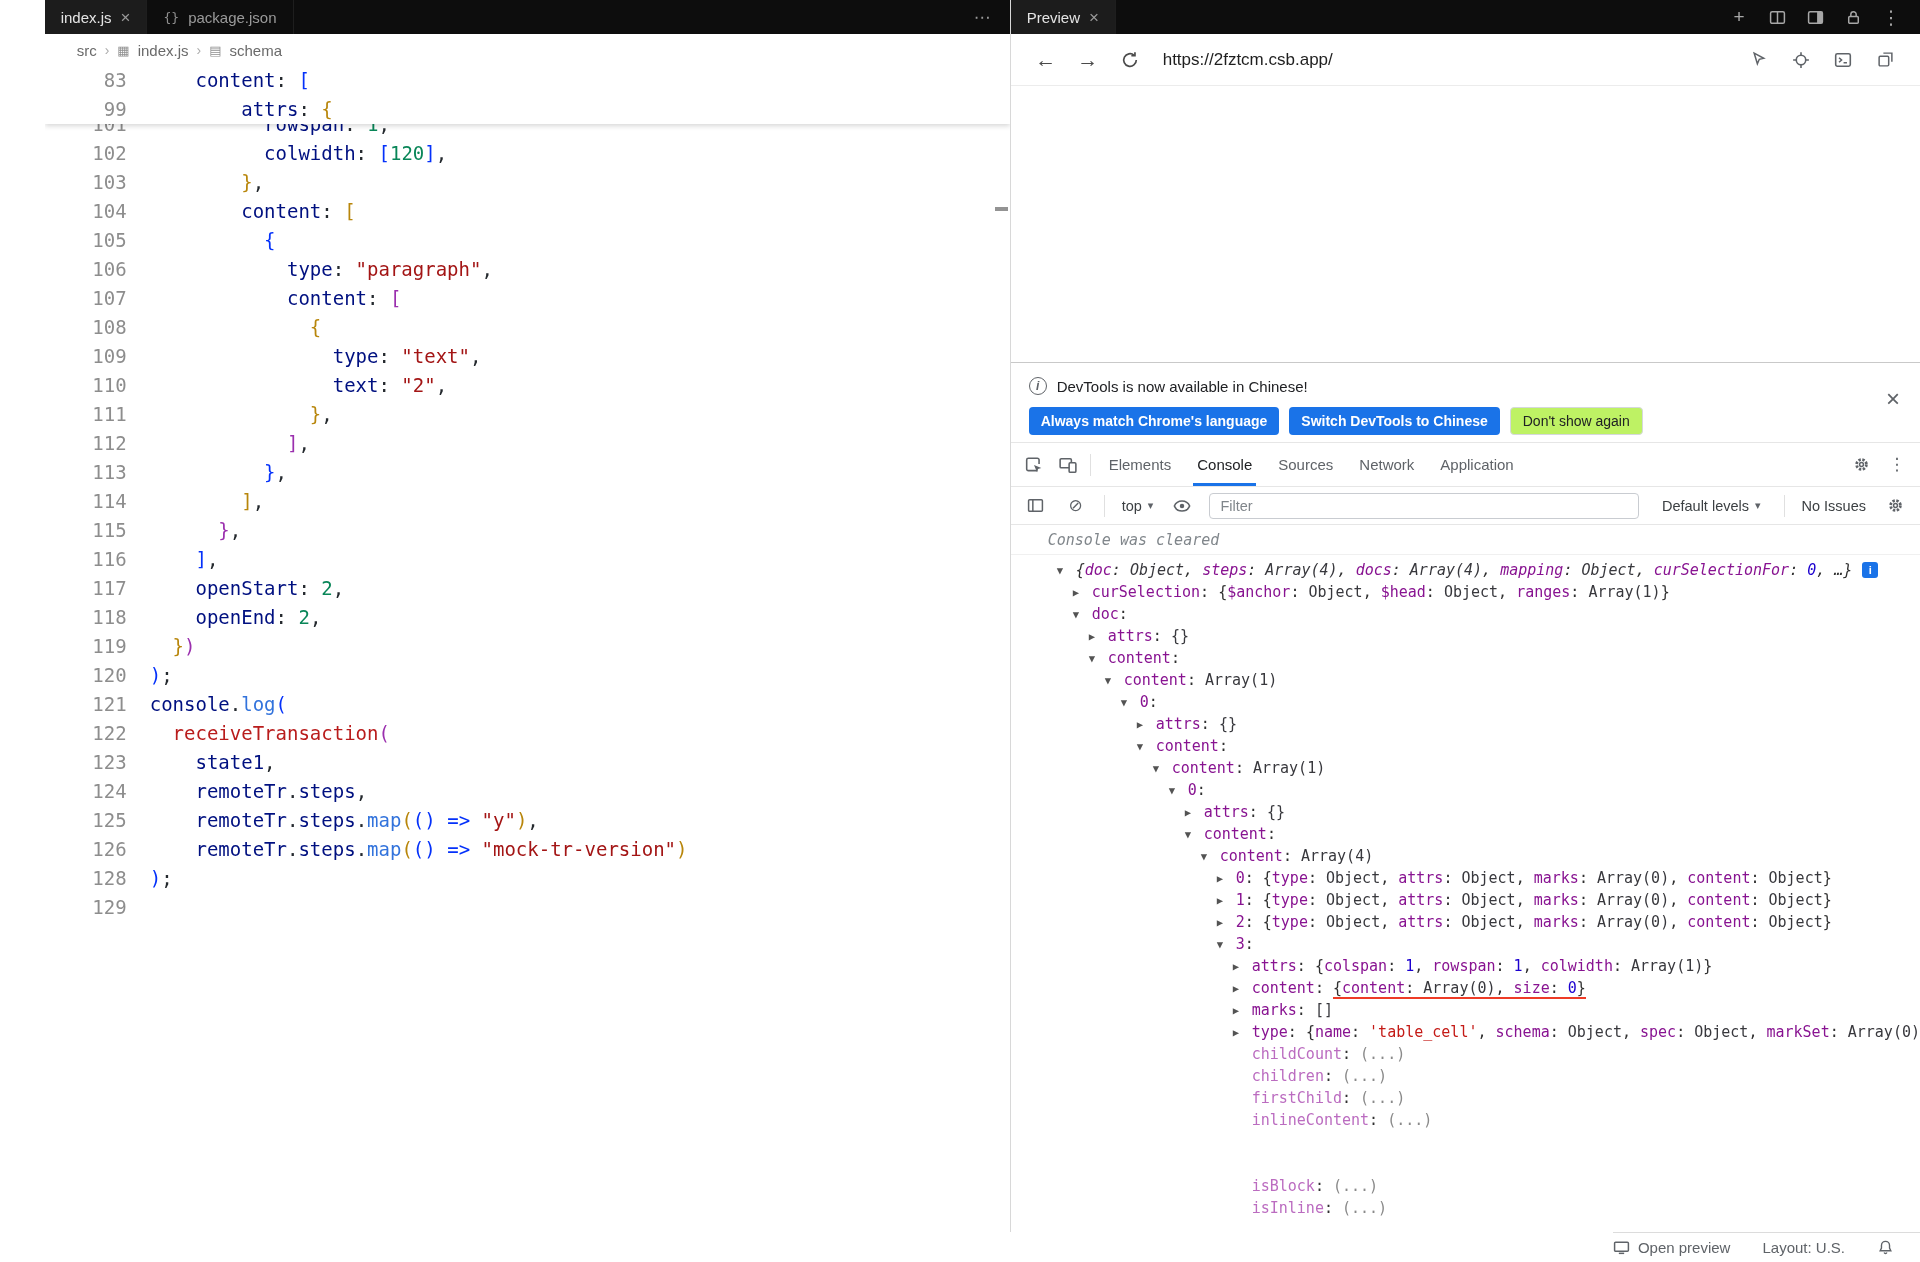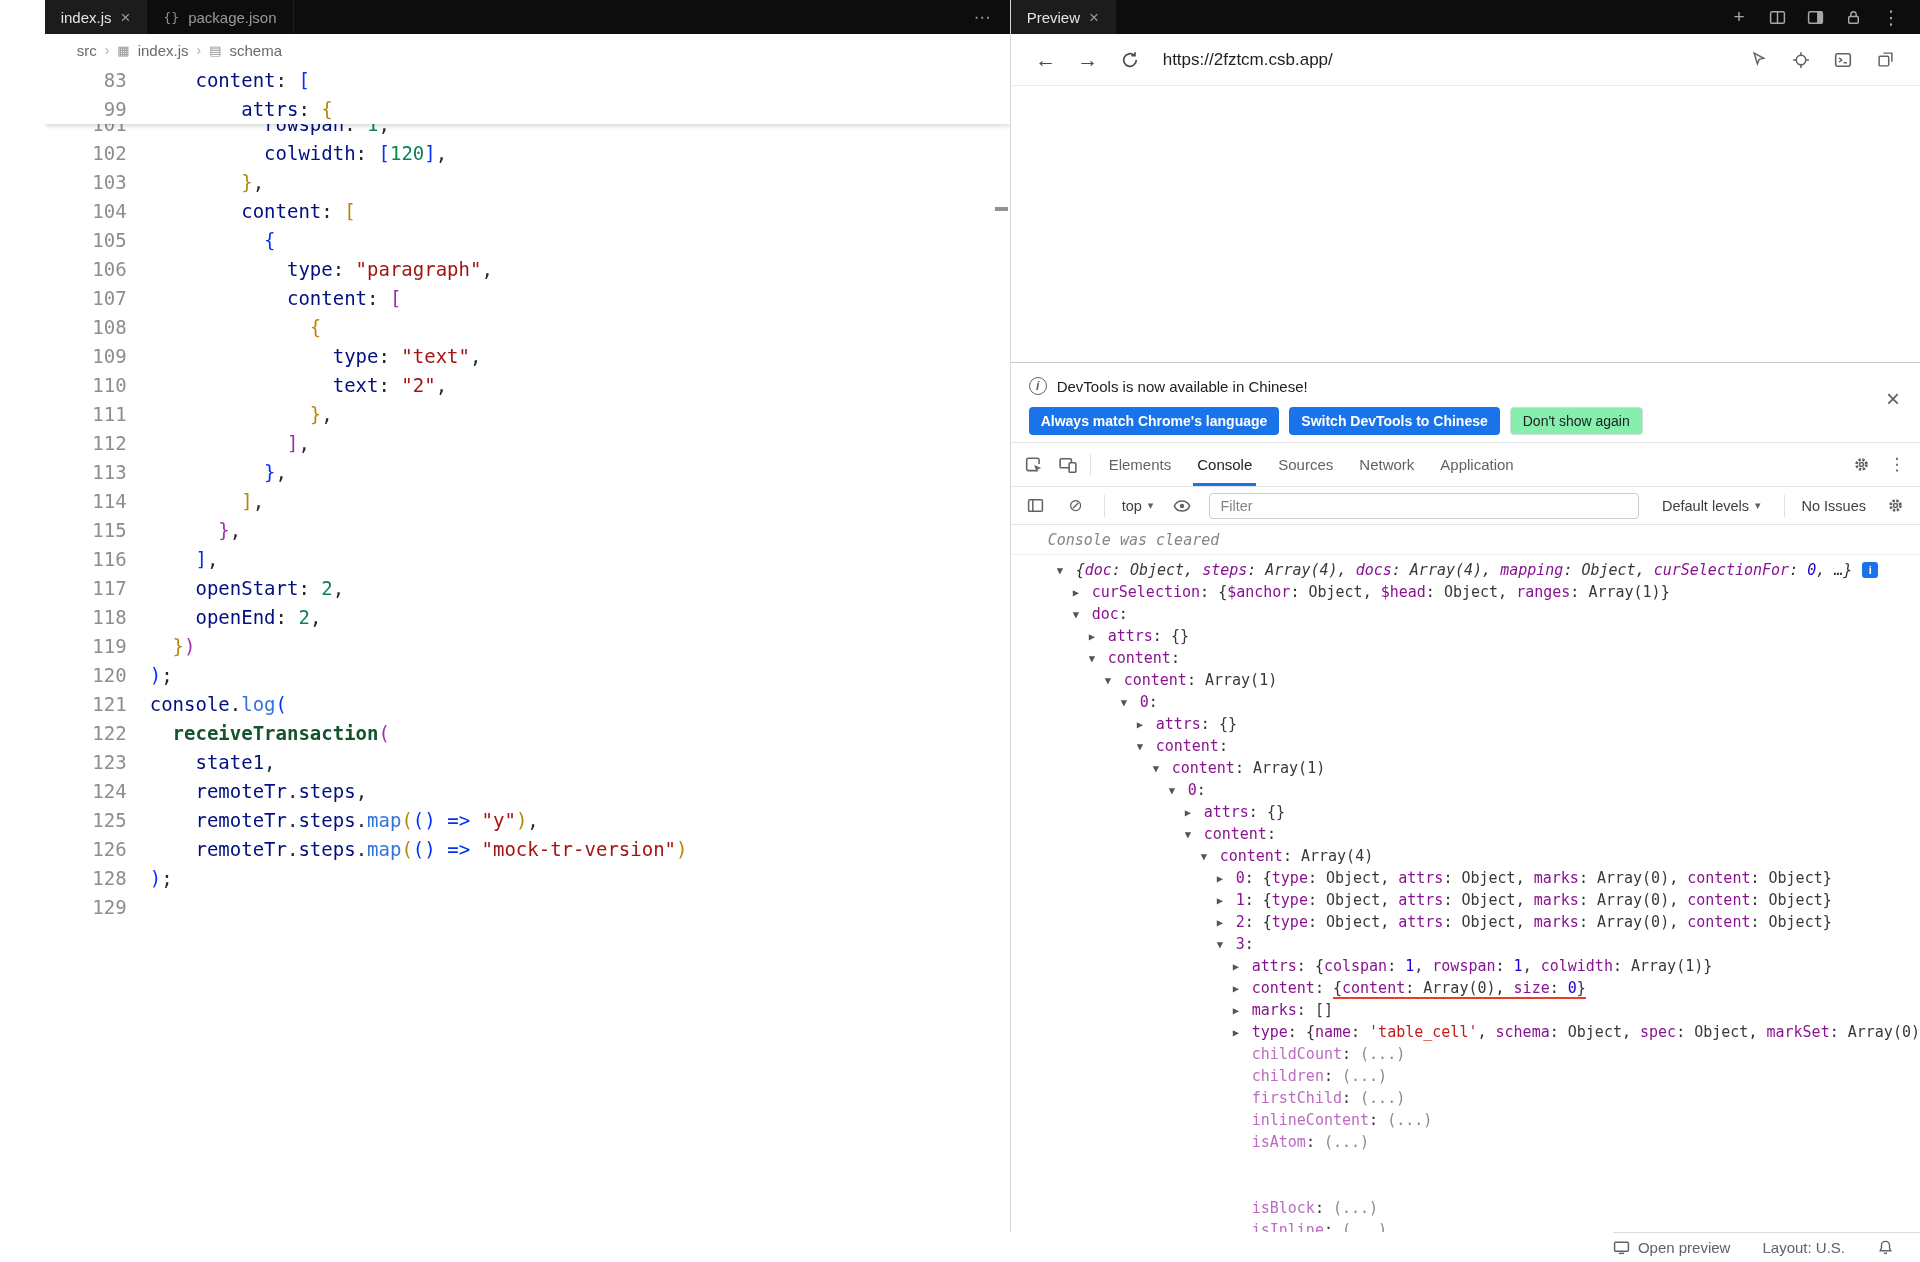--- a/index.html
+++ b/index.html
@@ -52,7 +52,7 @@
   .notice-buttons{display:flex;gap:10px;margin-top:8px;}
   .btn{height:28px;padding:0 12px;border-radius:4px;font-size:14px;display:flex;align-items:center;white-space:nowrap;}
   .btn-primary{background:#1a73e8;color:#fff;font-weight:600;}
-  .btn-secondary{background:#86efac;color:#202124;border:1px solid #d5d8dc;}
+  .btn-secondary{background:#bef264;color:#202124;border:1px solid #d5d8dc;}
   .notice-close{position:absolute;right:20px;top:24px;color:#5f6368;font-size:24px;line-height:1;}
 
   .dt-tabs{height:44px;flex:none;display:flex;align-items:center;border-bottom:1px solid #e6e6e6;color:#5f6368;font-size:15px;padding:0 6px;}

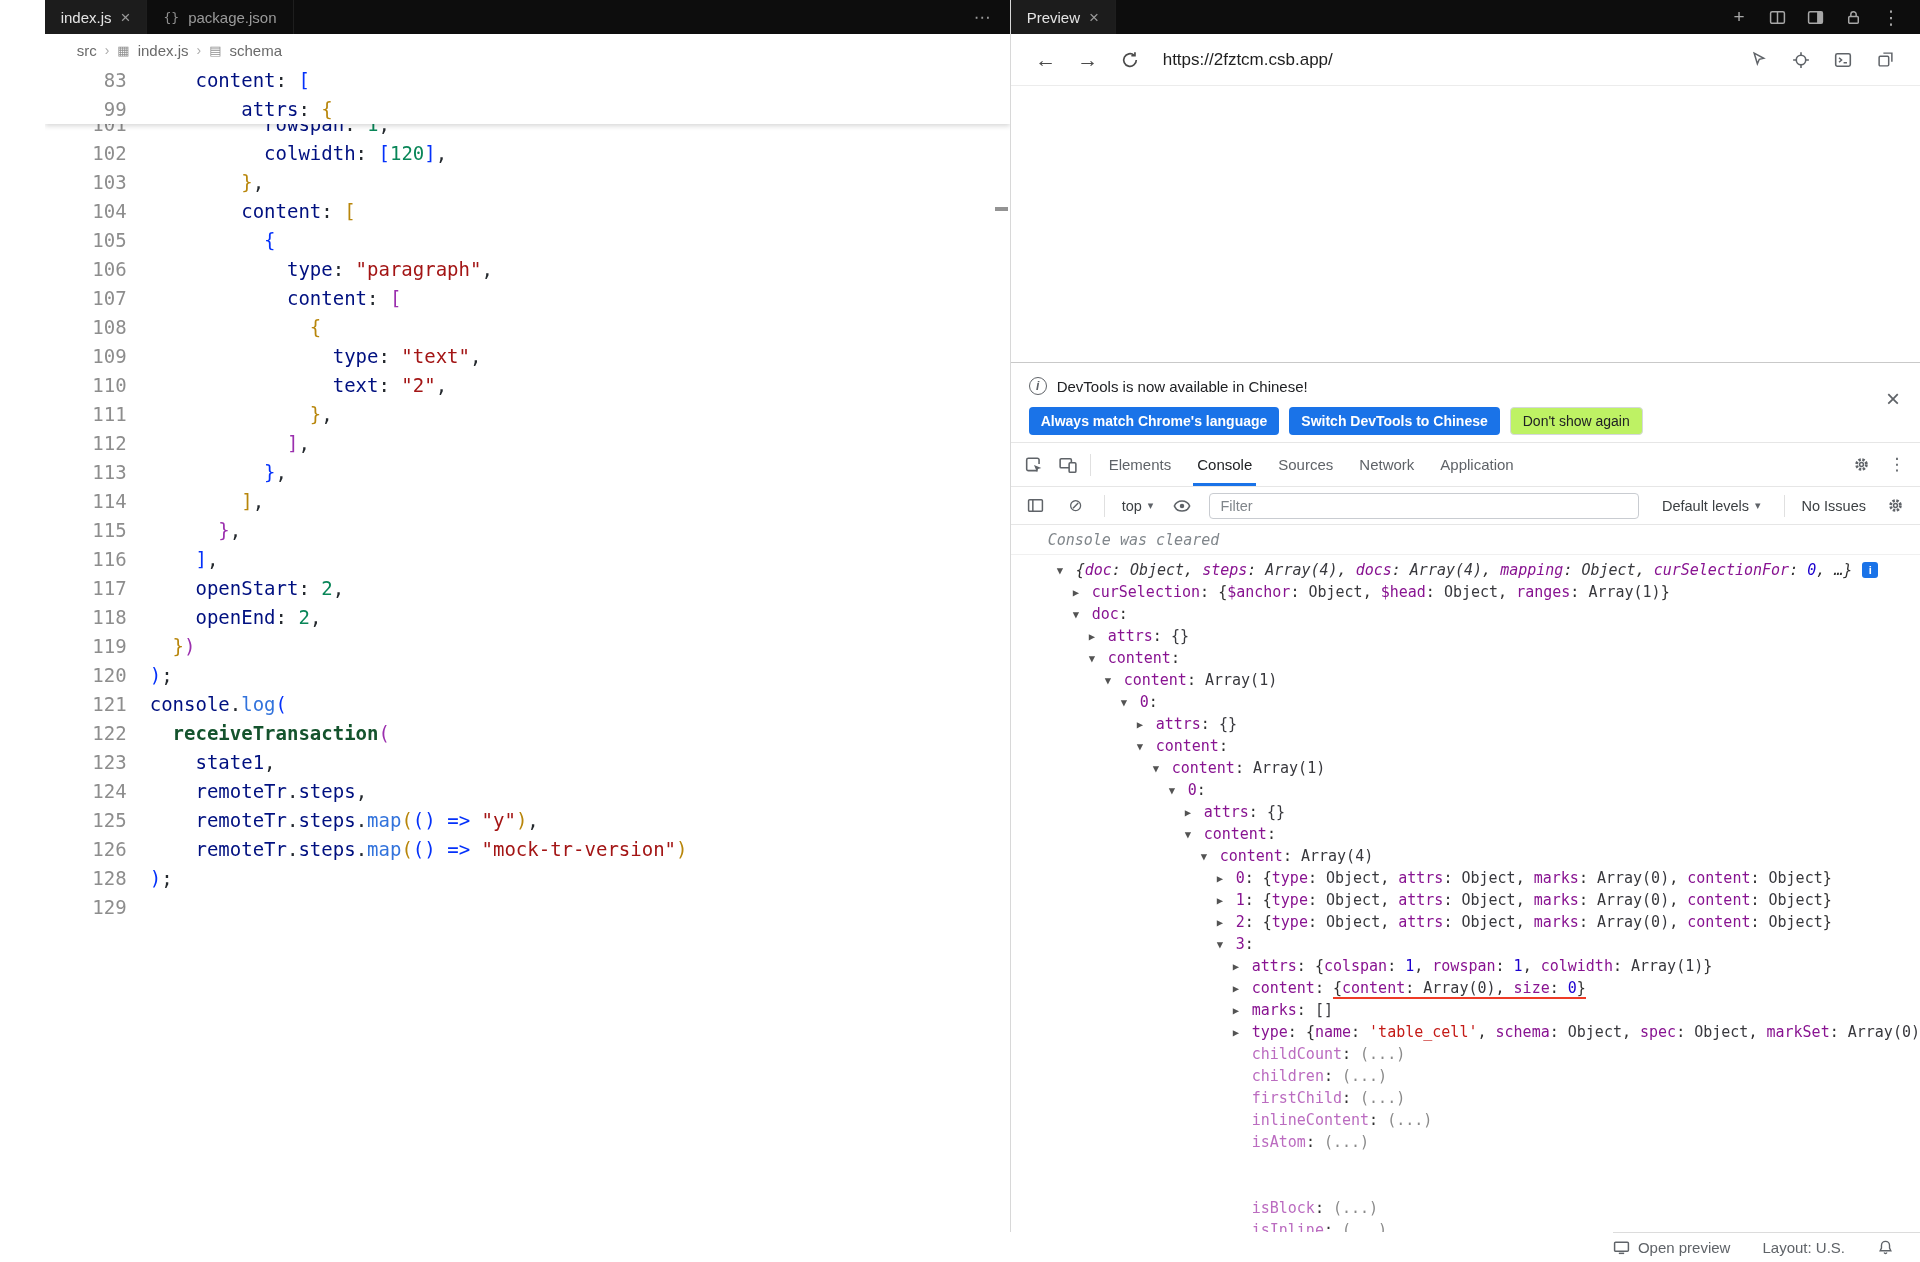--- a/index.html
+++ b/index.html
@@ -32,7 +32,7 @@
   .code-text{margin:0;padding-left:15px;font:inherit;white-space:pre;}
   .tk-k{color:#001080;} .tk-s{color:#a31515;} .tk-n{color:#098658;} .tk-p{color:#24292e;}
   .tk-b1{color:#0431fa;} .tk-b2{color:#9b2fae;} .tk-b3{color:#b8860b;}
-  .tk-fn{color:#3273dc;} .tk-ft{color:#14532d;font-weight:bold;} .tk-ar{color:#0431fa;}
+  .tk-fn{color:#3273dc;} .tk-ft{color:#b91c1c;} .tk-ar{color:#0431fa;}
   .ruler-mark{position:absolute;right:2px;top:141px;width:13px;height:4px;background:#6f6f6f;opacity:.75;}
 
   

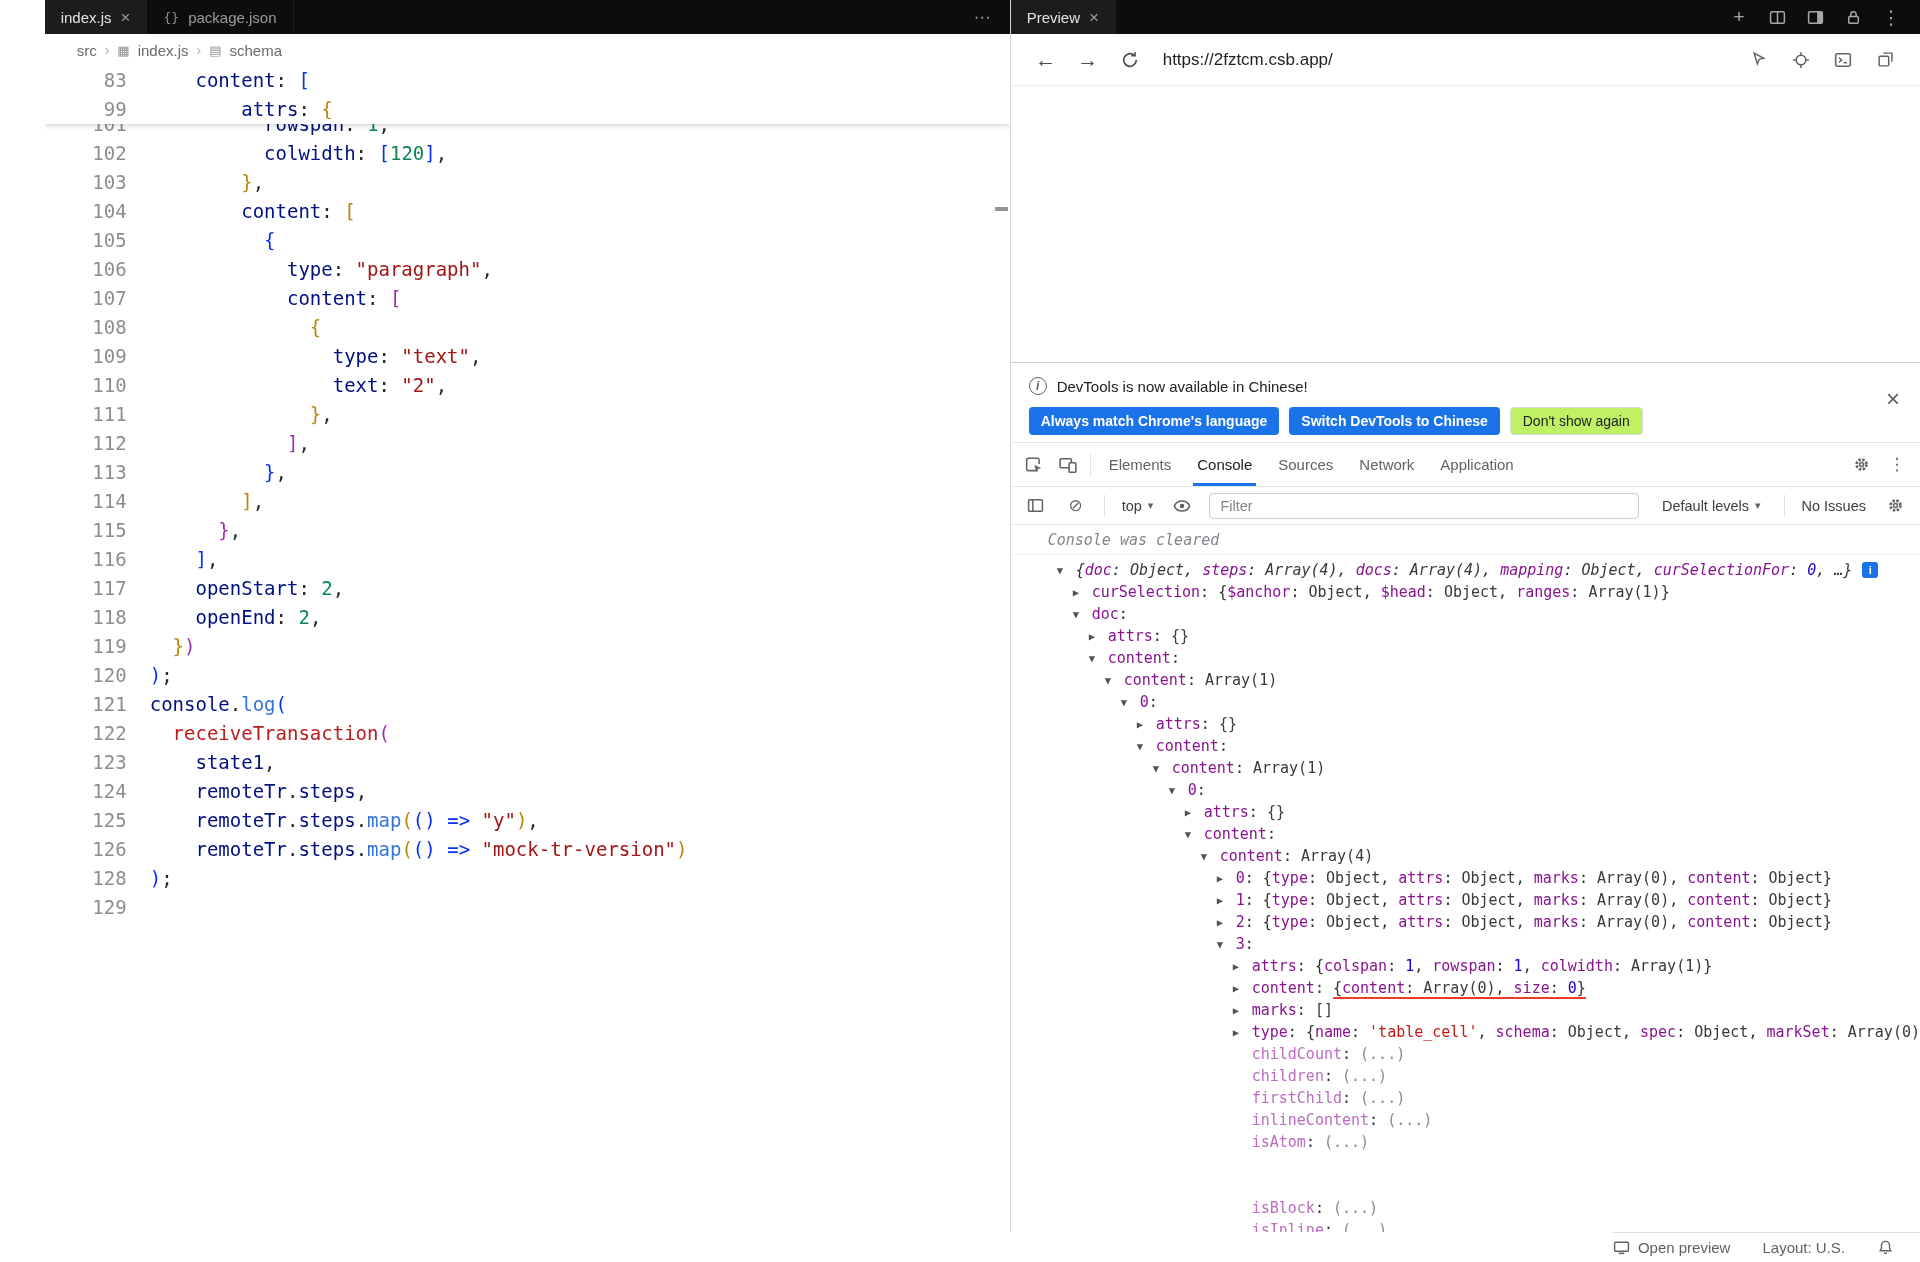--- a/index.html
+++ b/index.html
@@ -339,7 +339,6 @@
               <div class="tree-row" style="padding-left: 222px;"><span class="arrow"></span><span class="tree-text"><span class="ct-cg">children</span><span class="ct-cp">: </span><span class="ct-cd">(...)</span></span></div>
               <div class="tree-row" style="padding-left: 222px;"><span class="arrow"></span><span class="tree-text"><span class="ct-cg">firstChild</span><span class="ct-cp">: </span><span class="ct-cd">(...)</span></span></div>
               <div class="tree-row" style="padding-left: 222px;"><span class="arrow"></span><span class="tree-text"><span class="ct-cg">inlineContent</span><span class="ct-cp">: </span><span class="ct-cd">(...)</span></span></div>
-              <div class="tree-row" style="padding-left: 222px;"><span class="arrow"></span><span class="tree-text"><span class="ct-cg">isAtom</span><span class="ct-cp">: </span><span class="ct-cd">(...)</span></span></div>
               <div class="tree-row" style="padding-left: 222px; margin-top: 44px;"><span class="arrow"></span><span class="tree-text"><span class="ct-cg">isBlock</span><span class="ct-cp">: </span><span class="ct-cd">(...)</span></span></div>
               <div class="tree-row" style="padding-left: 222px;"><span class="arrow"></span><span class="tree-text"><span class="ct-cg">isInline</span><span class="ct-cp">: </span><span class="ct-cd">(...)</span></span></div>
             </div>

